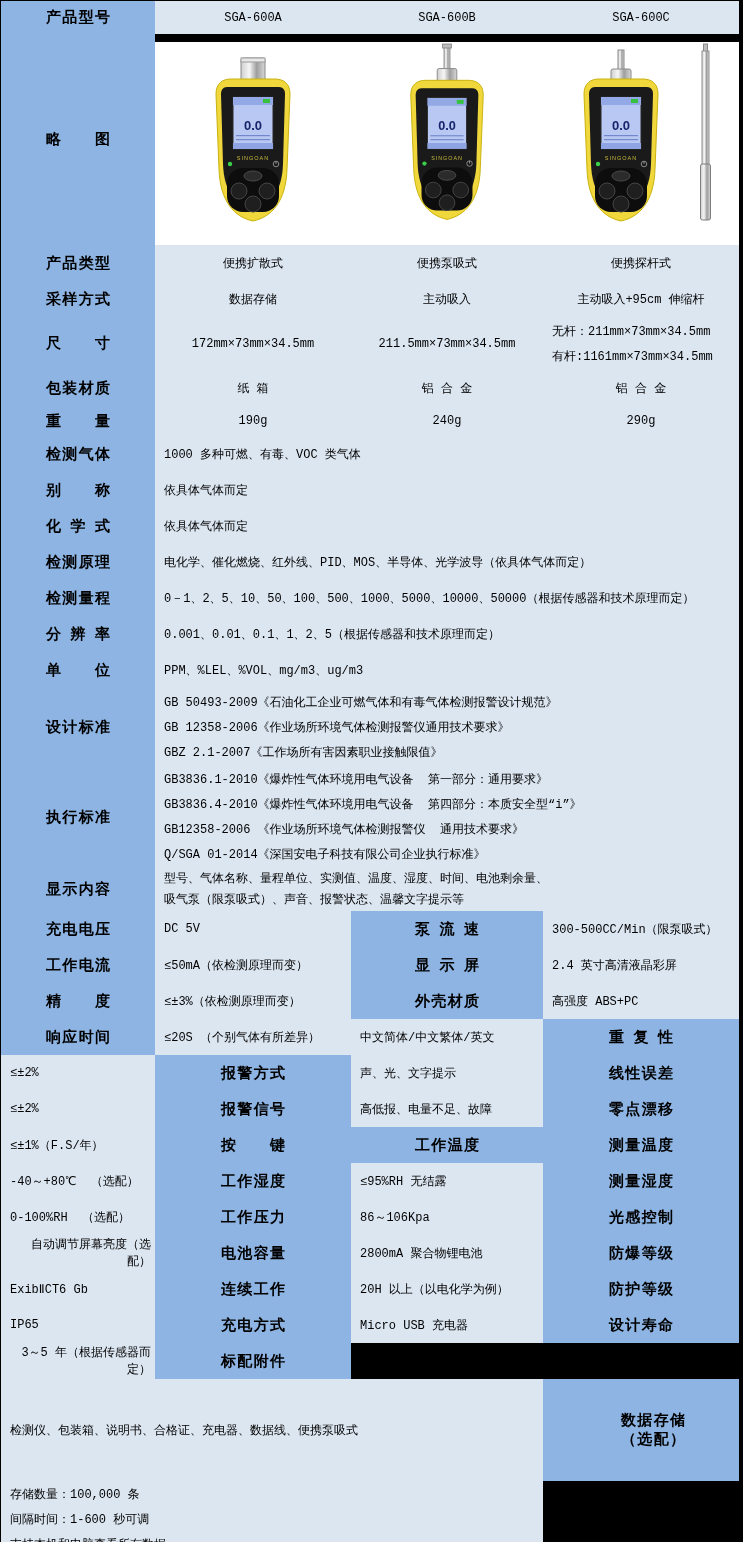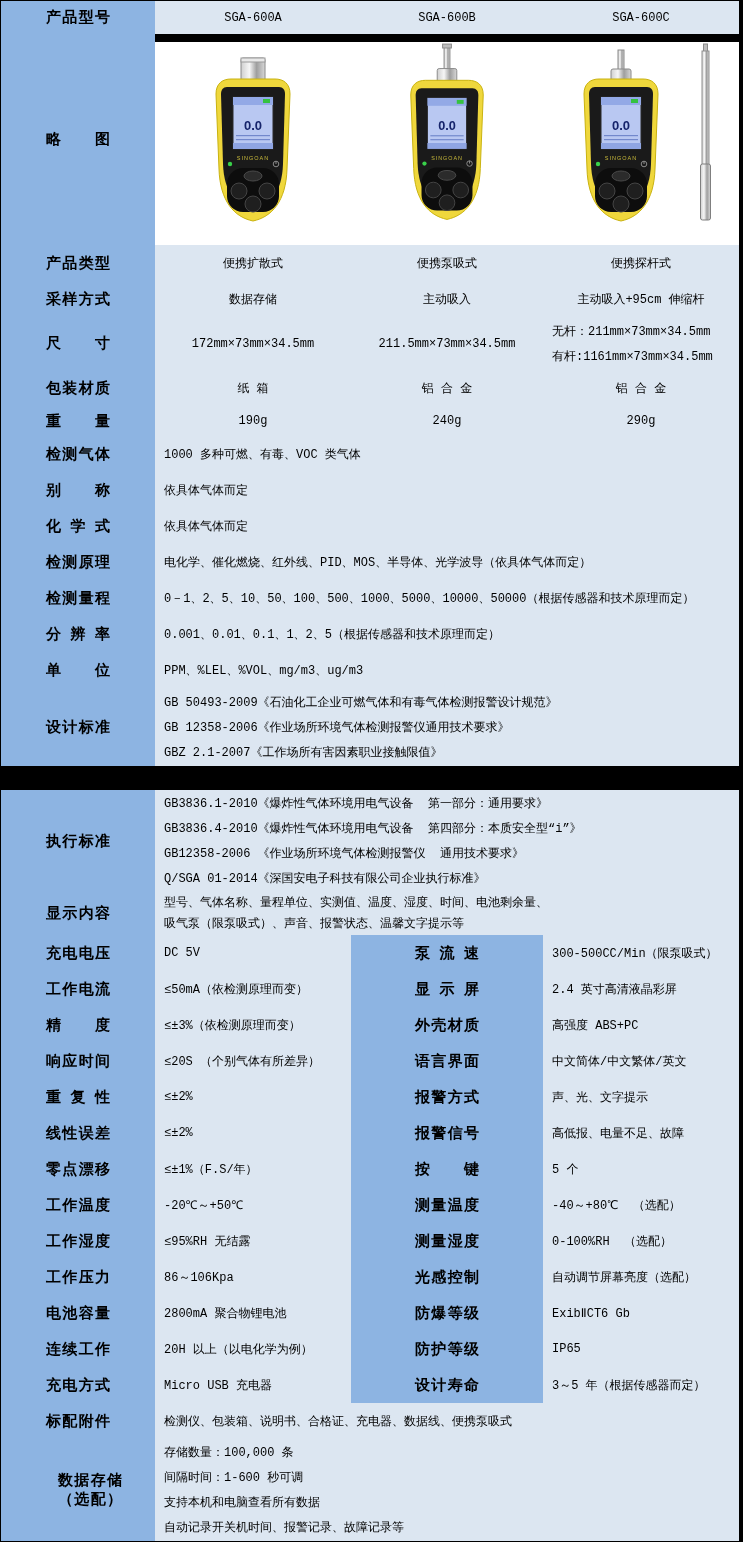--- a/index.html
+++ b/index.html
@@ -33,7 +33,7 @@
   .hWt{min-height:30px;}
   .hSize{min-height:53px;}
   .h3l{min-height:78px;}
-  .h4l{min-height:102px;margin-top:24px;}
+  .h4l{min-height:102px;}
   .h2l{min-height:43px;}
   .hStore{min-height:102px;}
   svg{display:block;}

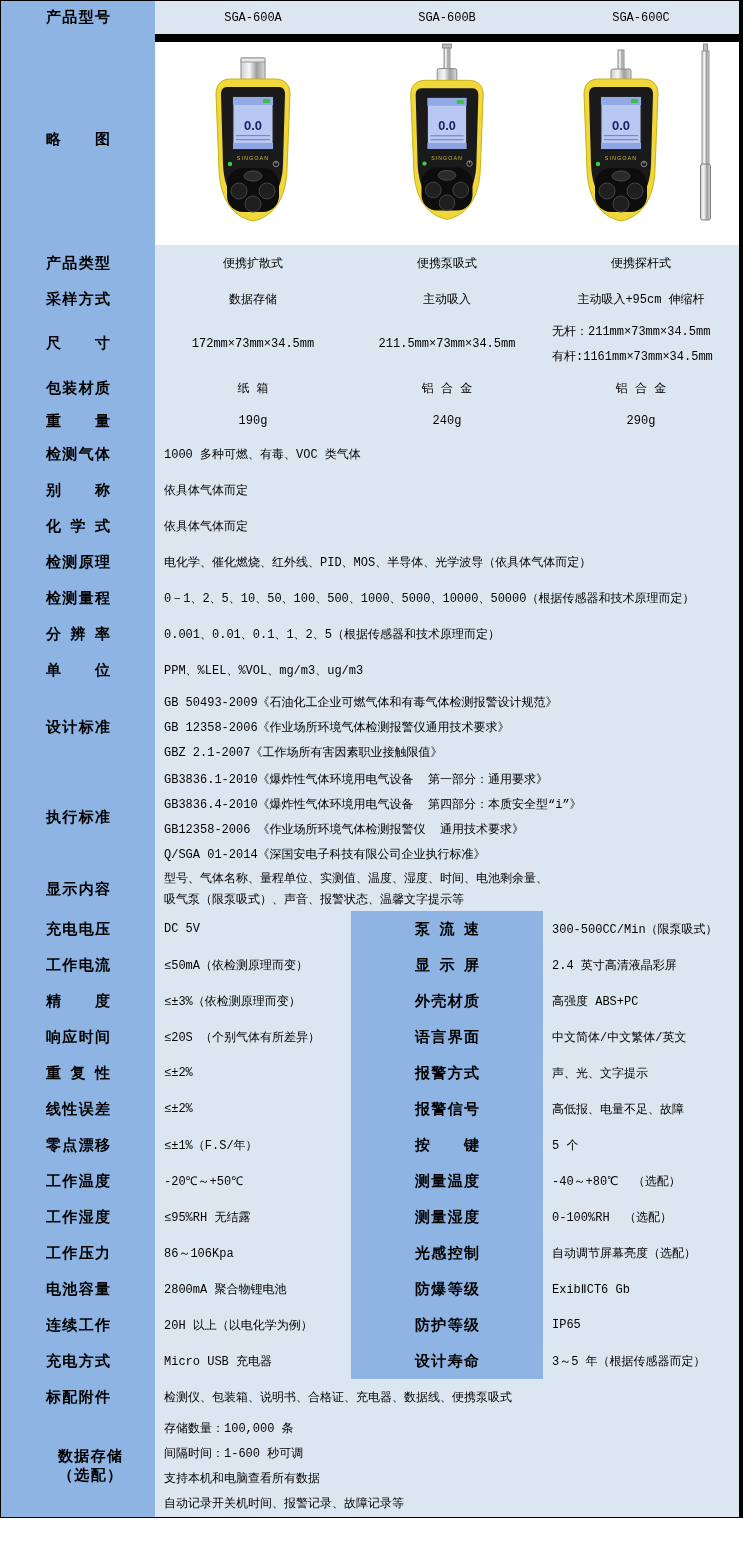--- a/index.html
+++ b/index.html
@@ -316,9 +316,6 @@
       <span class="dist">响应时间</span>
     </div>
   <div class="c val lft hStd">≤20S （个别气体有所差异）</div>
-  <div class="c lab hStd">
-      <span class="dist">语言界面</span>
-    </div>
   <div class="c val lft hStd">中文简体/中文繁体/英文</div>
 
   <div class="c lab hStd">

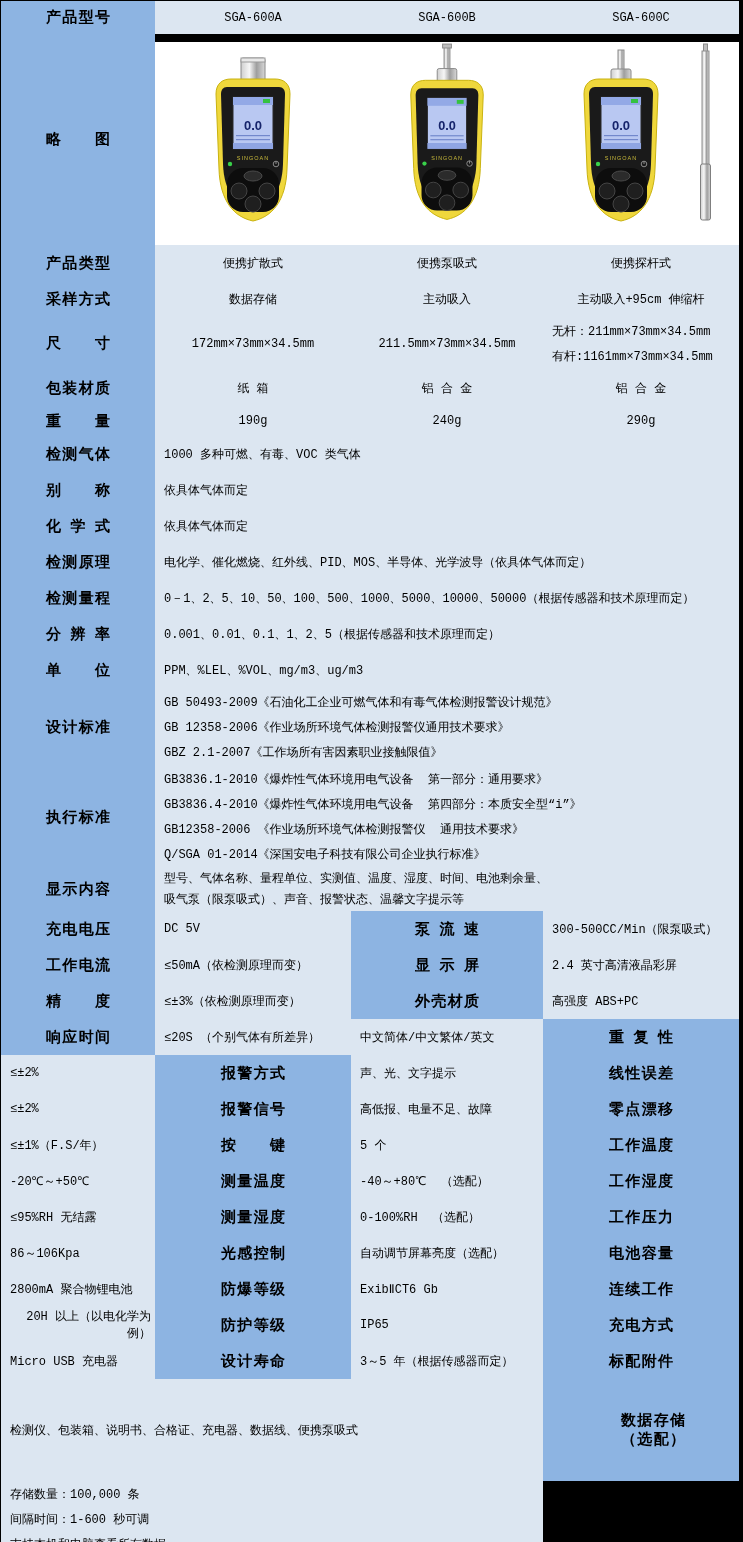--- a/index.html
+++ b/index.html
@@ -343,7 +343,6 @@
   <div class="c lab hStd">
       <span class="dist">按键</span>
     </div>
-  <div class="c val lft hStd">5 个</div>
 
   <div class="c lab hStd">
       <span class="dist">工作温度</span>

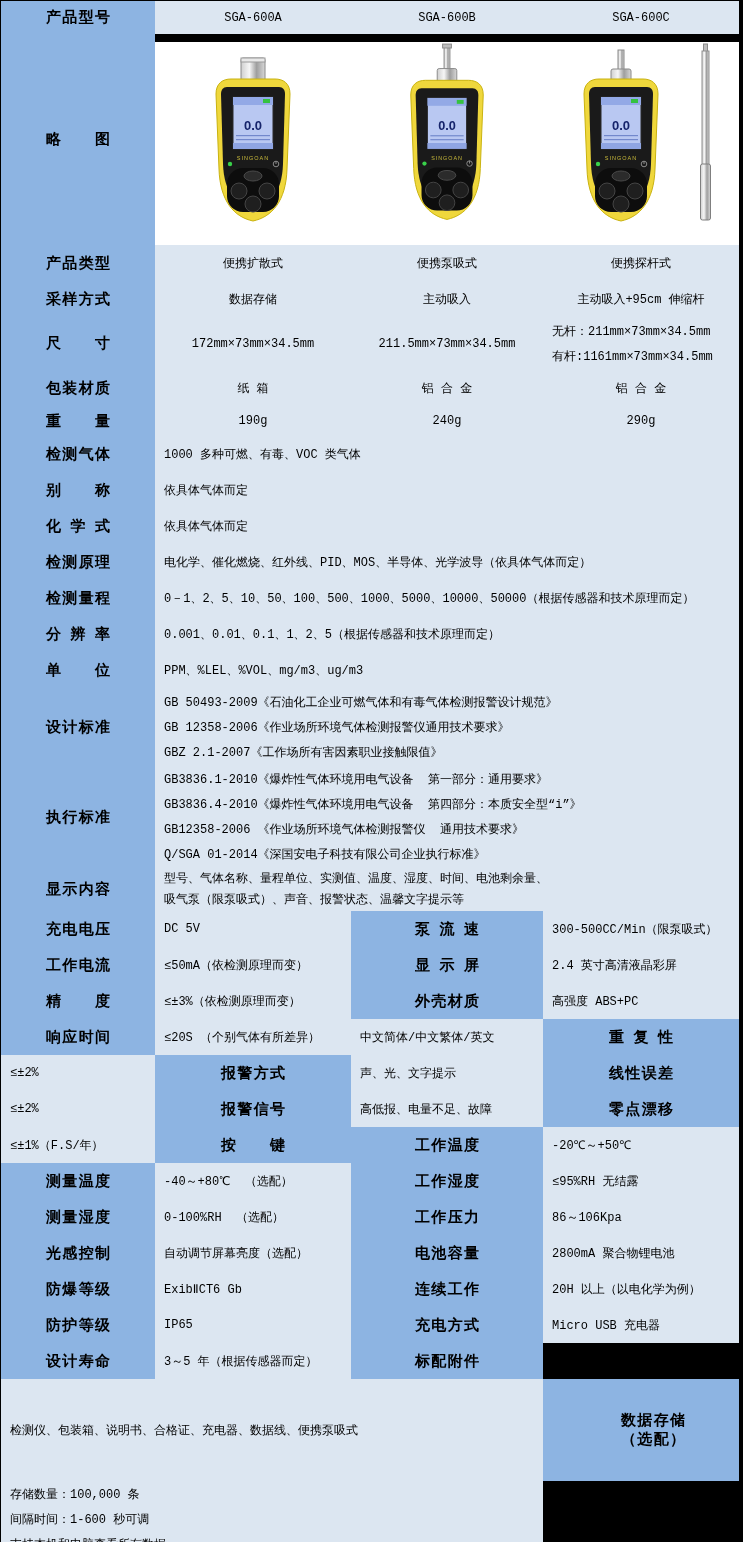--- a/index.html
+++ b/index.html
@@ -347,7 +347,6 @@
   <div class="c lab hStd">
       <span class="dist">工作温度</span>
     </div>
-  <div class="c val lft hStd">-20℃～+50℃</div>
   <div class="c lab hStd">
       <span class="dist">测量温度</span>
     </div>

